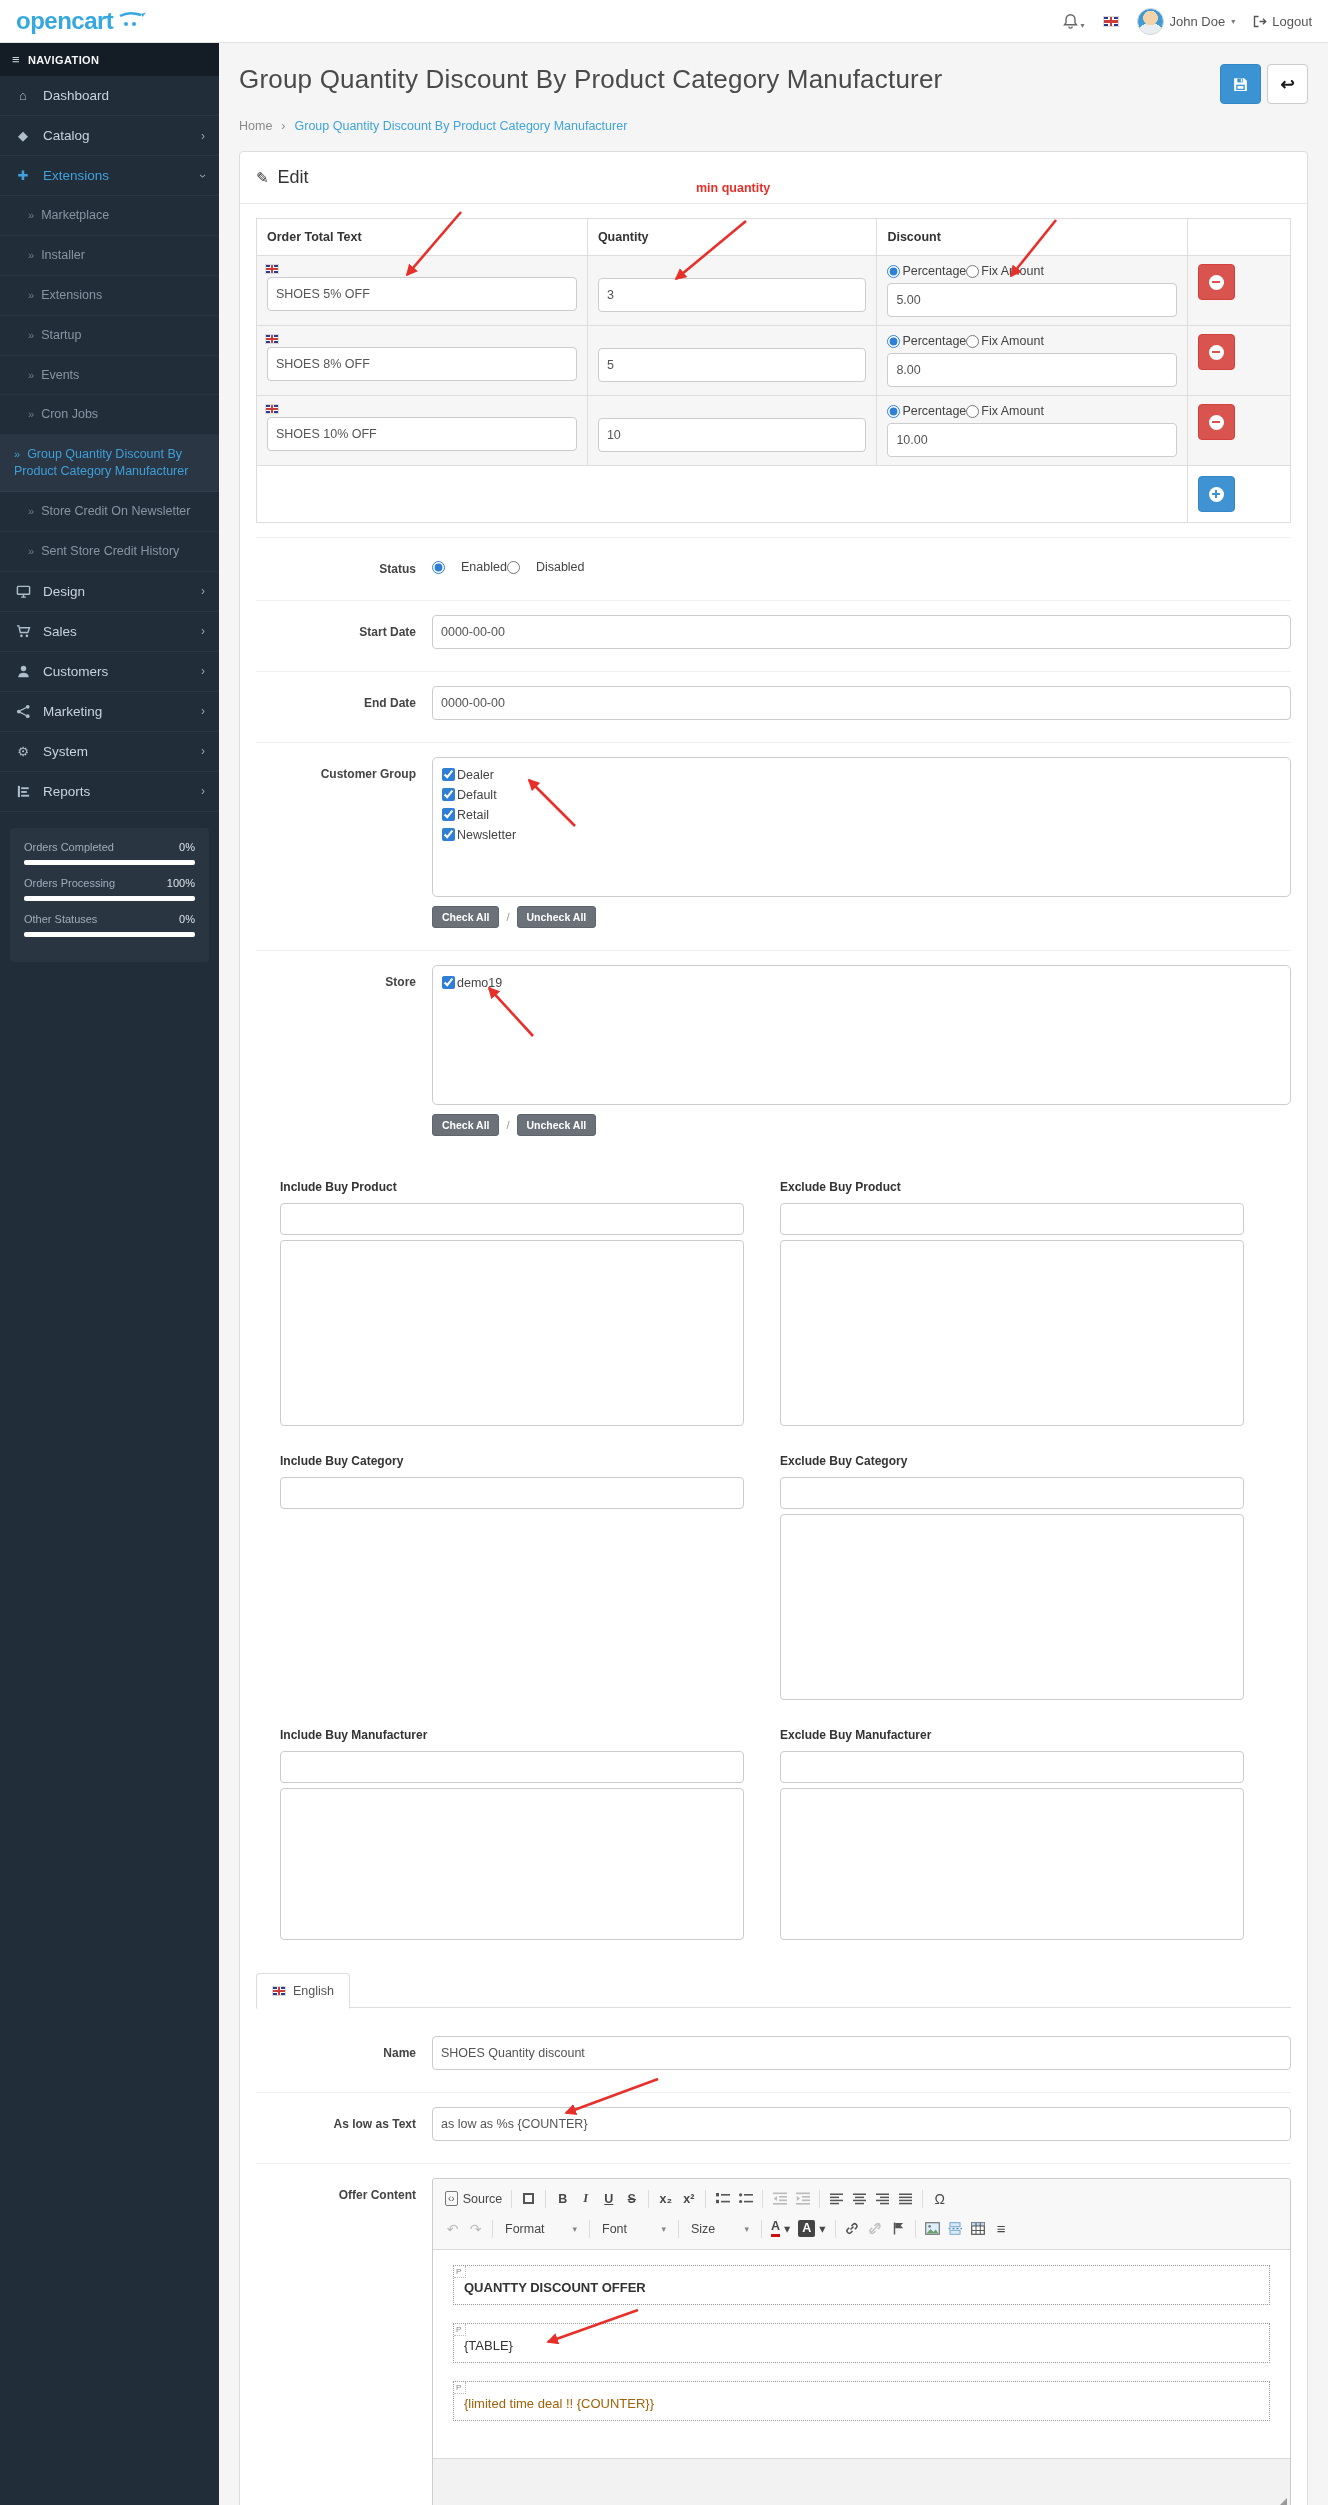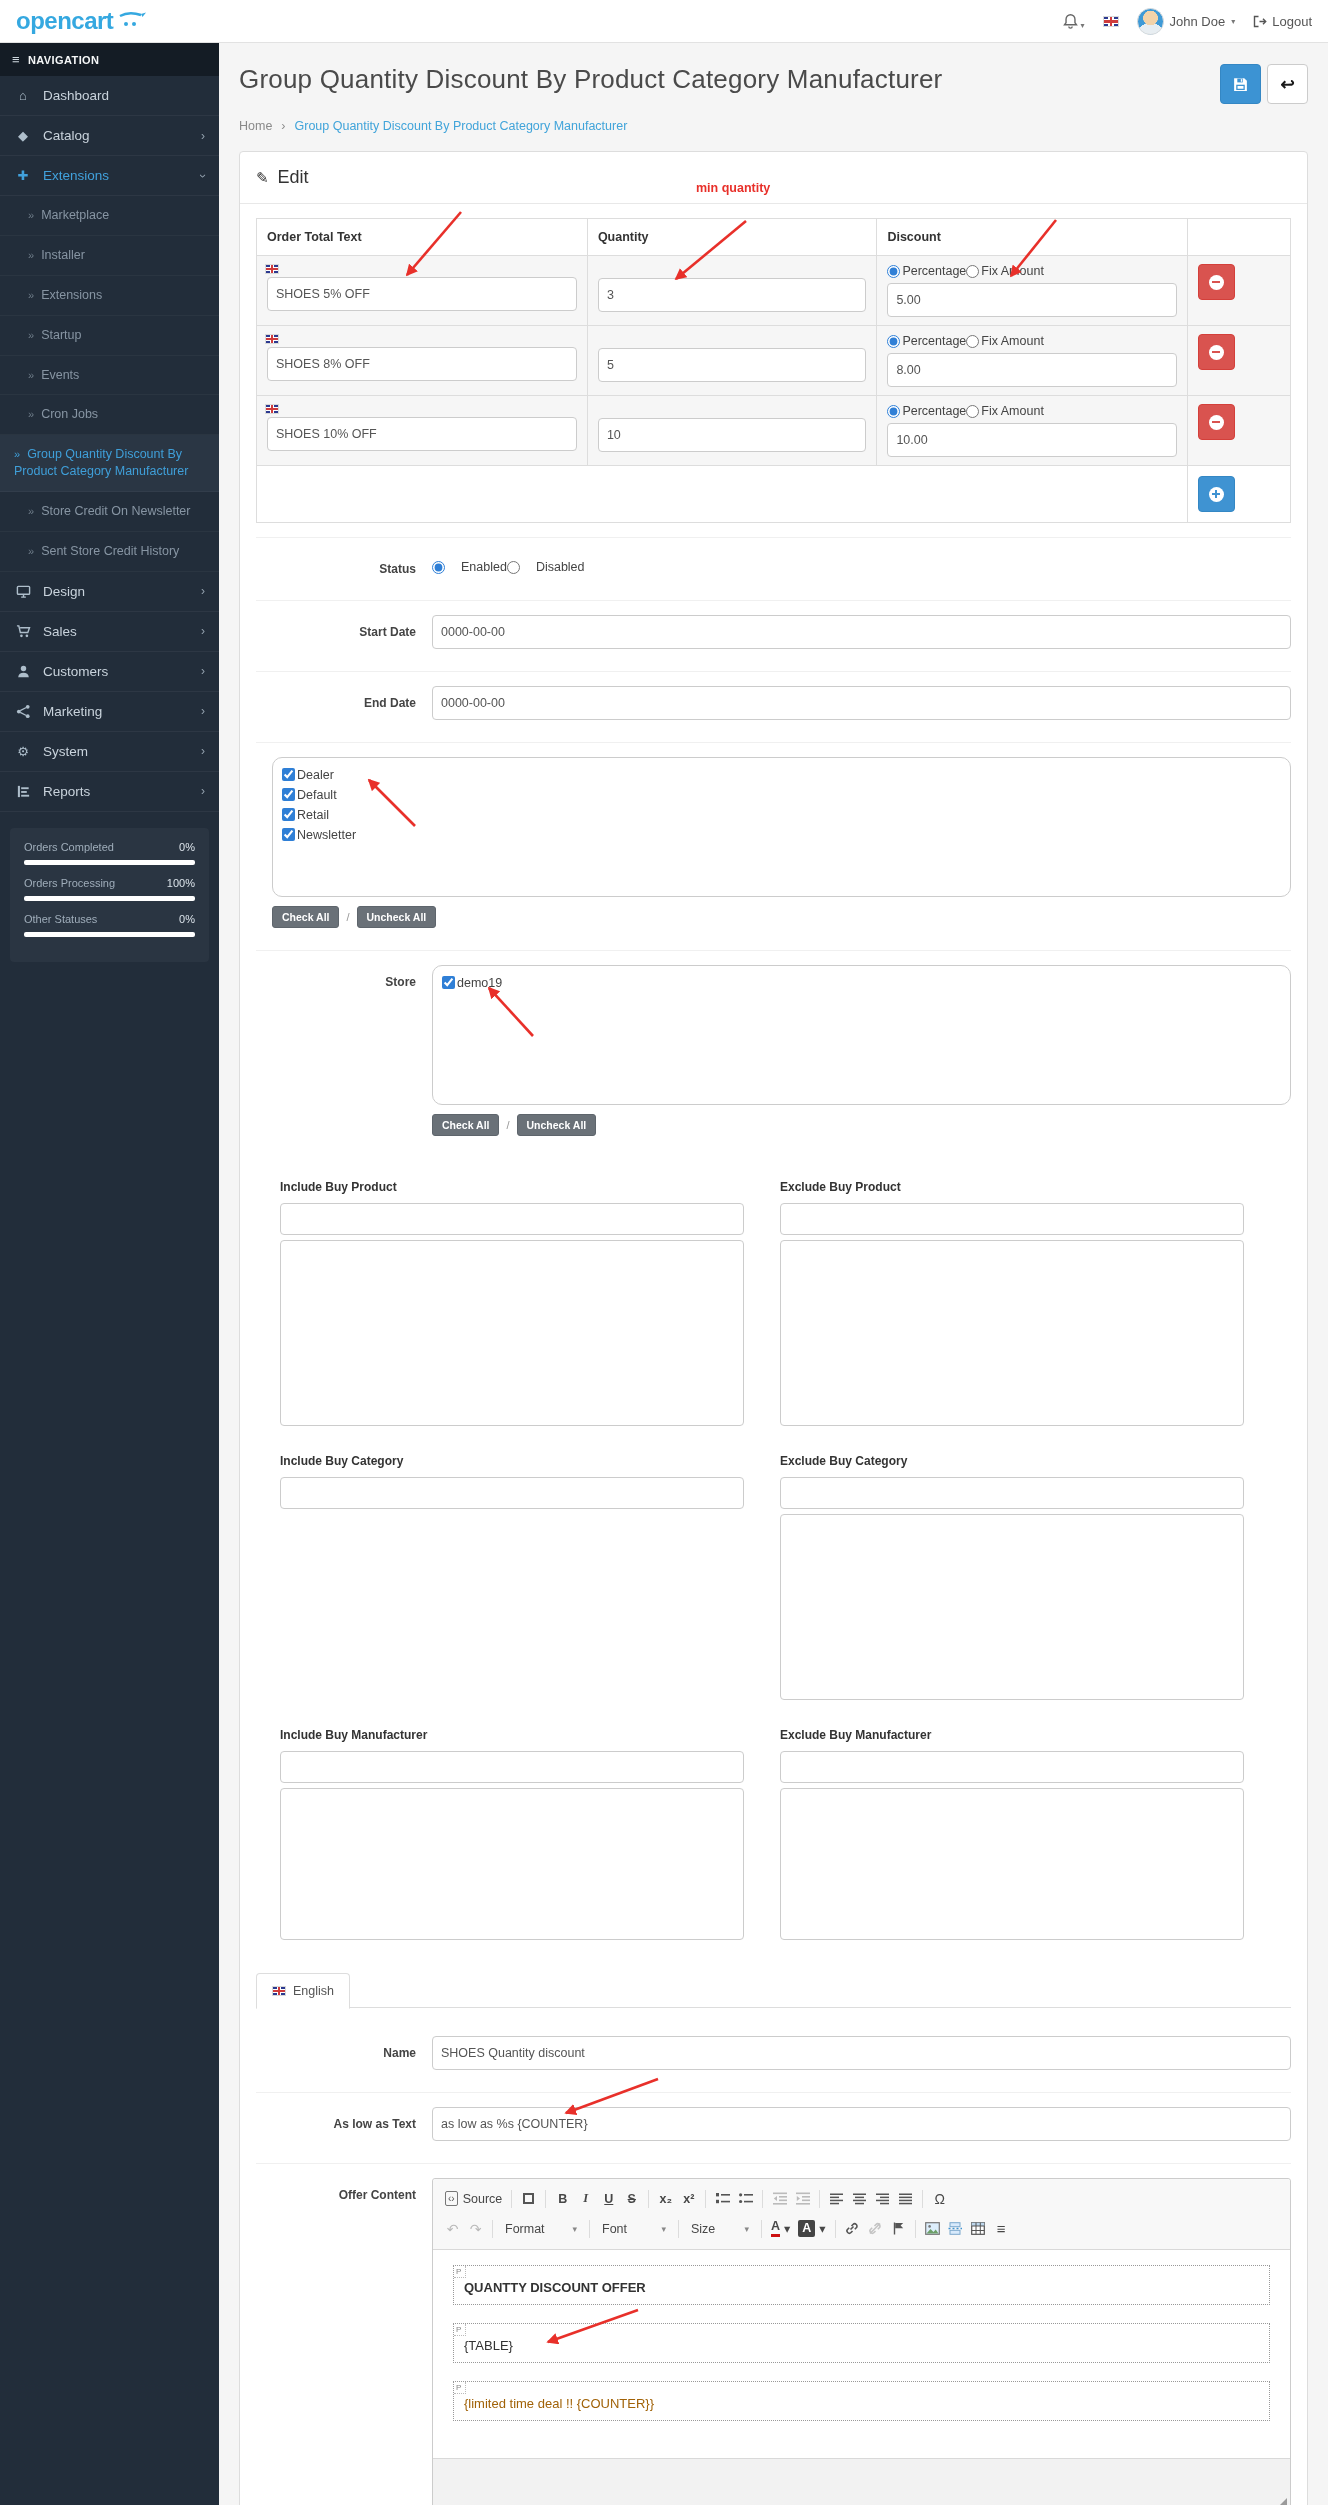--- a/index.html
+++ b/index.html
@@ -446,6 +446,7 @@
           </div>
 
           <div class="fgroup">
+            <label class="flabel">Customer Group</label>
             <div class="fctrl">
               <div class="chkbox">
                 <div class="chkrow">

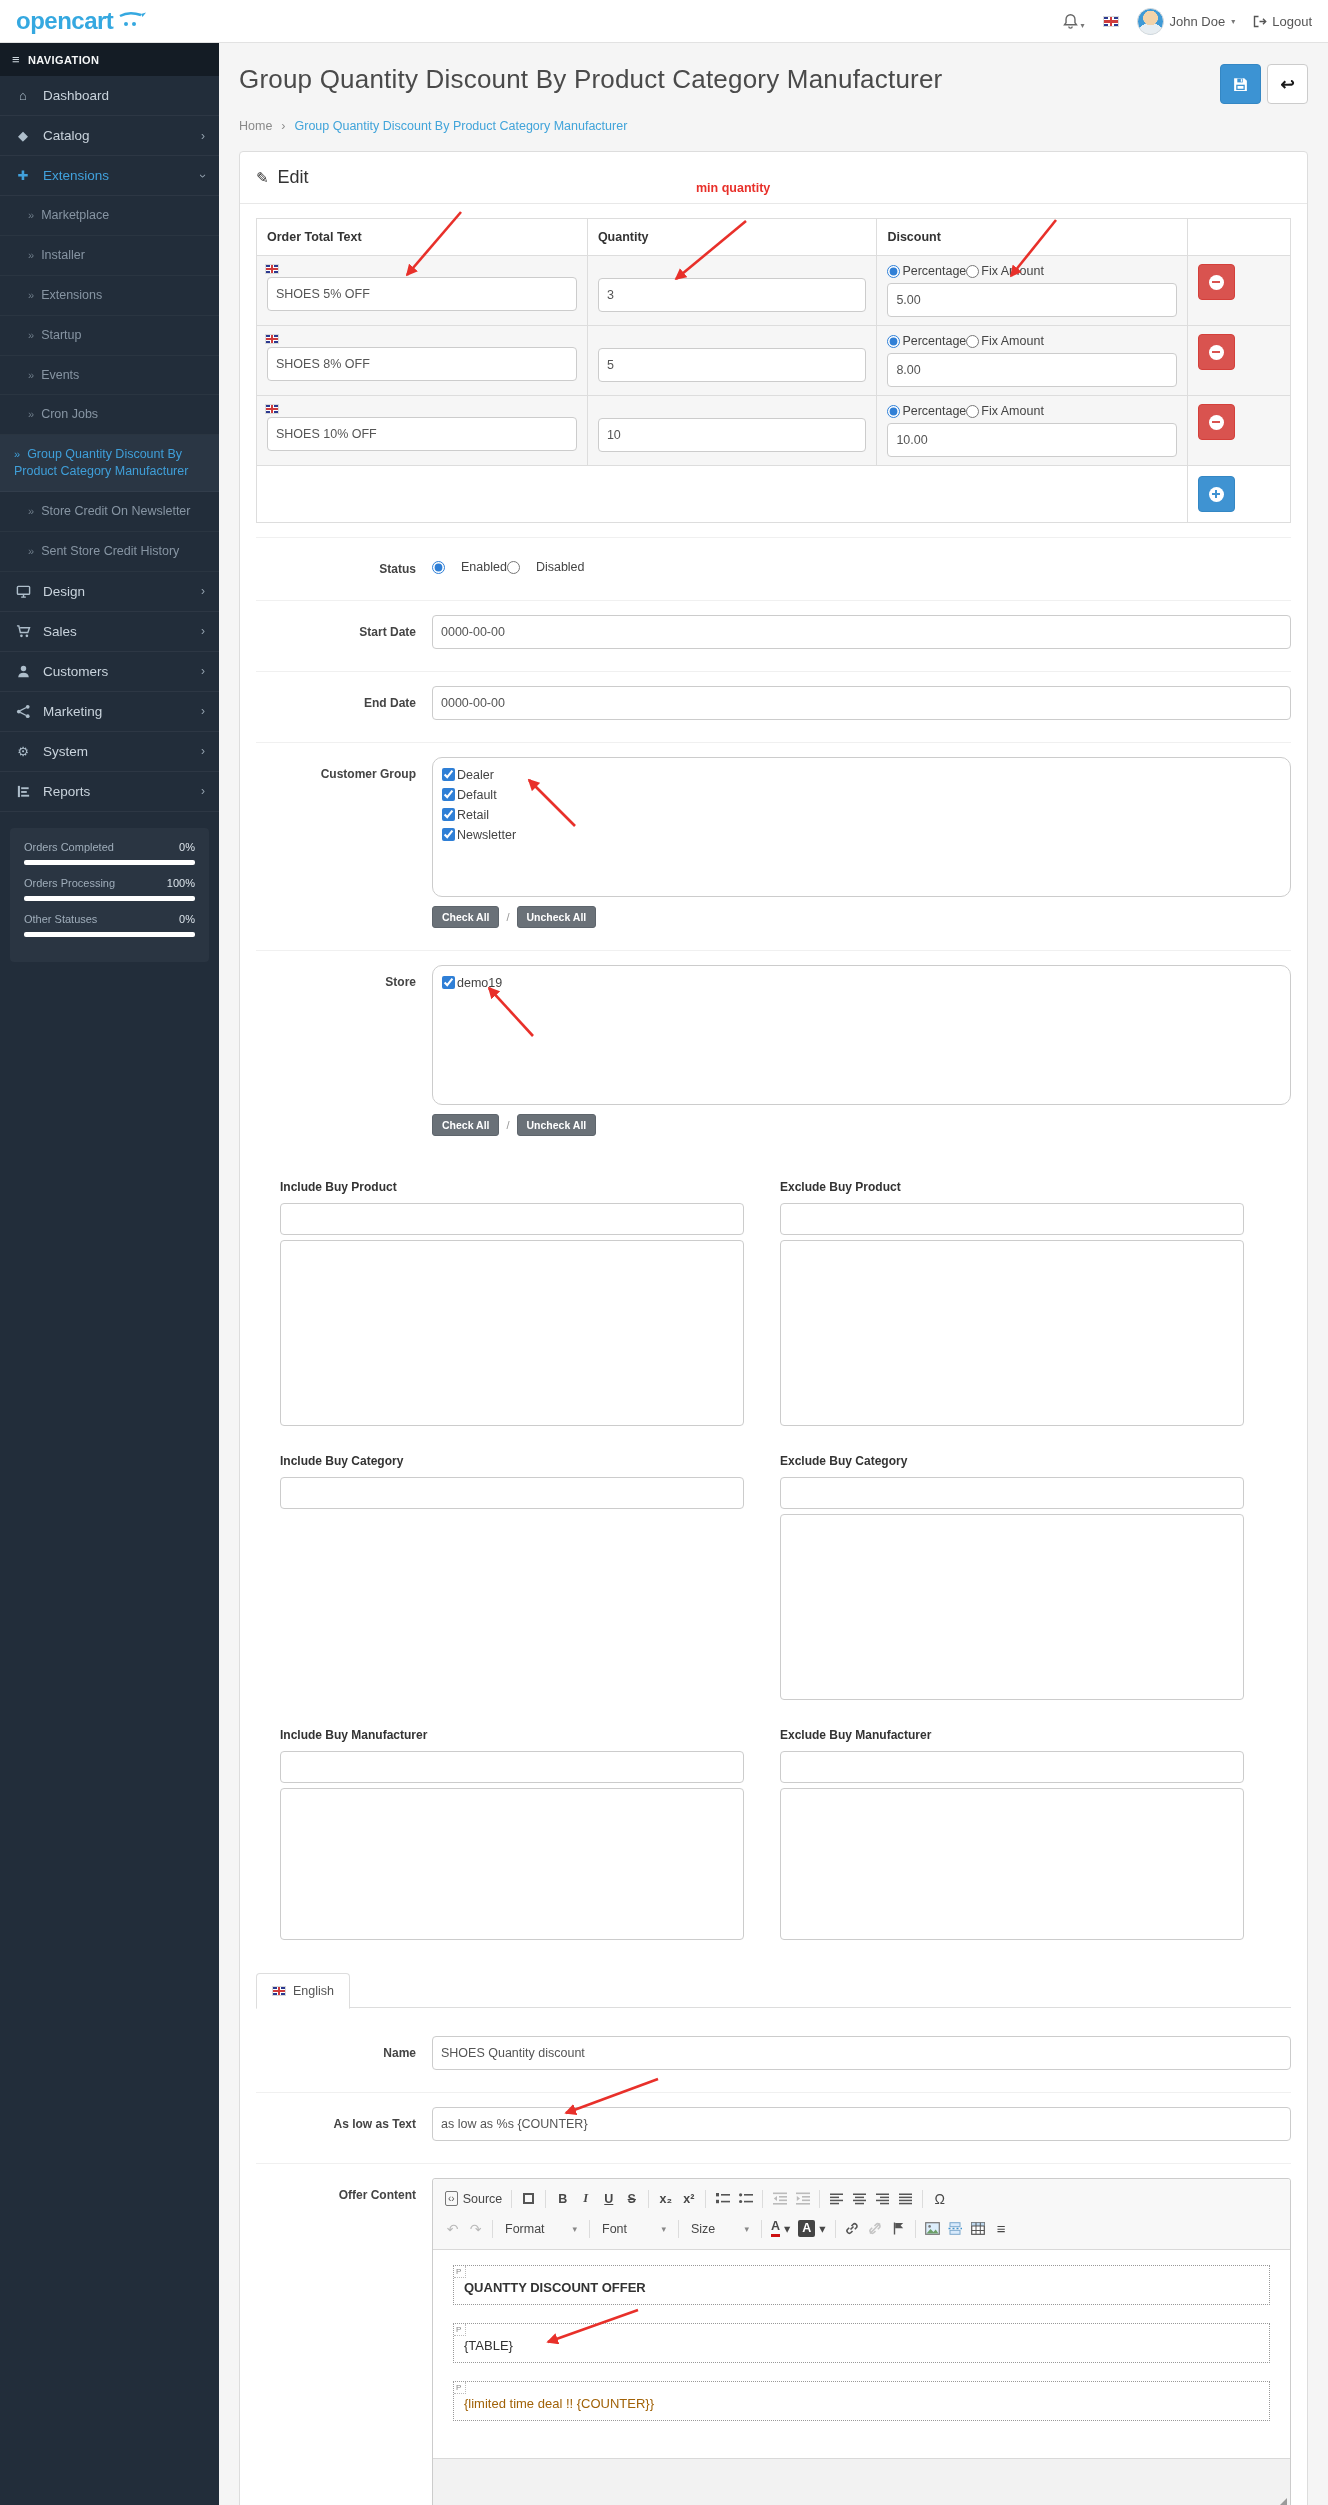--- a/index.html
+++ b/index.html
@@ -90,7 +90,7 @@
 .fctrl{flex:1;margin-left:16px;position:relative}
 .radgroup{display:flex;align-items:center;font-size:12.5px;color:#444;padding-top:8px}
 .radgroup label{display:flex;align-items:center;gap:16px;cursor:pointer}
-.chkbox{border:1px solid #ccc;border-radius:10px;height:140px;padding:7px 9px;background:#fff;position:relative;overflow:visible}
+.chkbox{border:1px solid #ccc;border-radius:5px;height:140px;padding:7px 9px;background:#fff;position:relative;overflow:visible}
 .chkrow{display:flex;align-items:center;gap:2px;font-size:12.5px;color:#444;line-height:1.6;cursor:pointer}
 .allbtns{margin-top:9px;display:flex;align-items:center;gap:7px;font-size:11px;color:#999}
 .gbtn{background:#6a7178;color:#fff;font-size:10.5px;font-weight:bold;padding:4px 9px;border-radius:3px;border:1px solid #5e656c;cursor:pointer}

